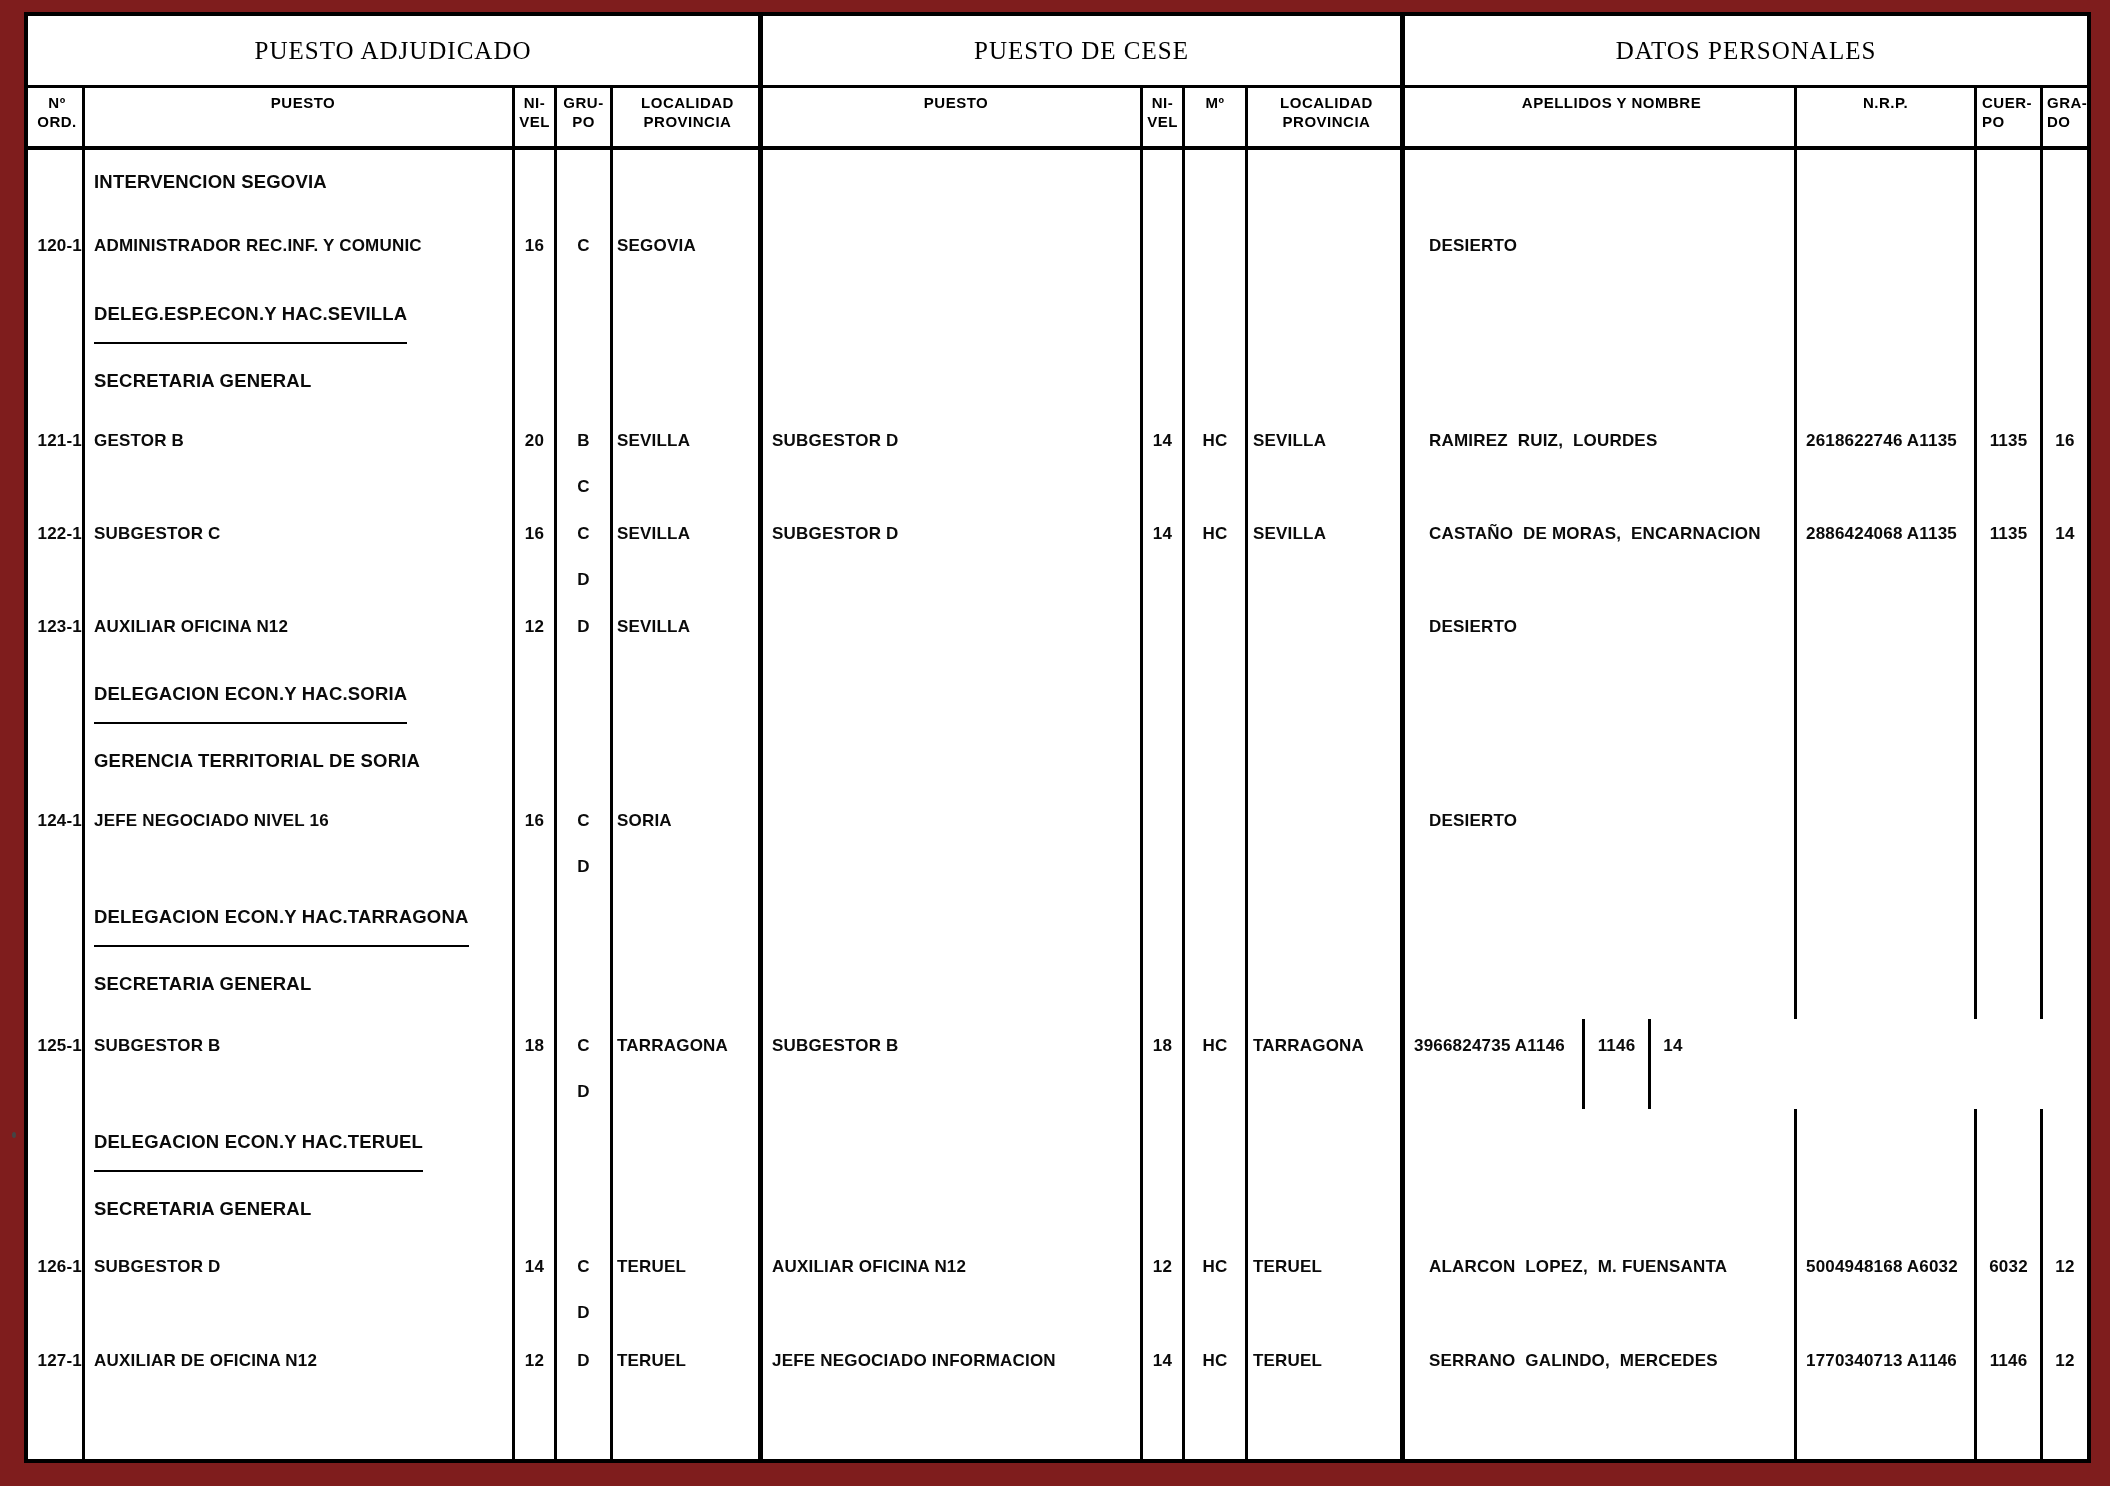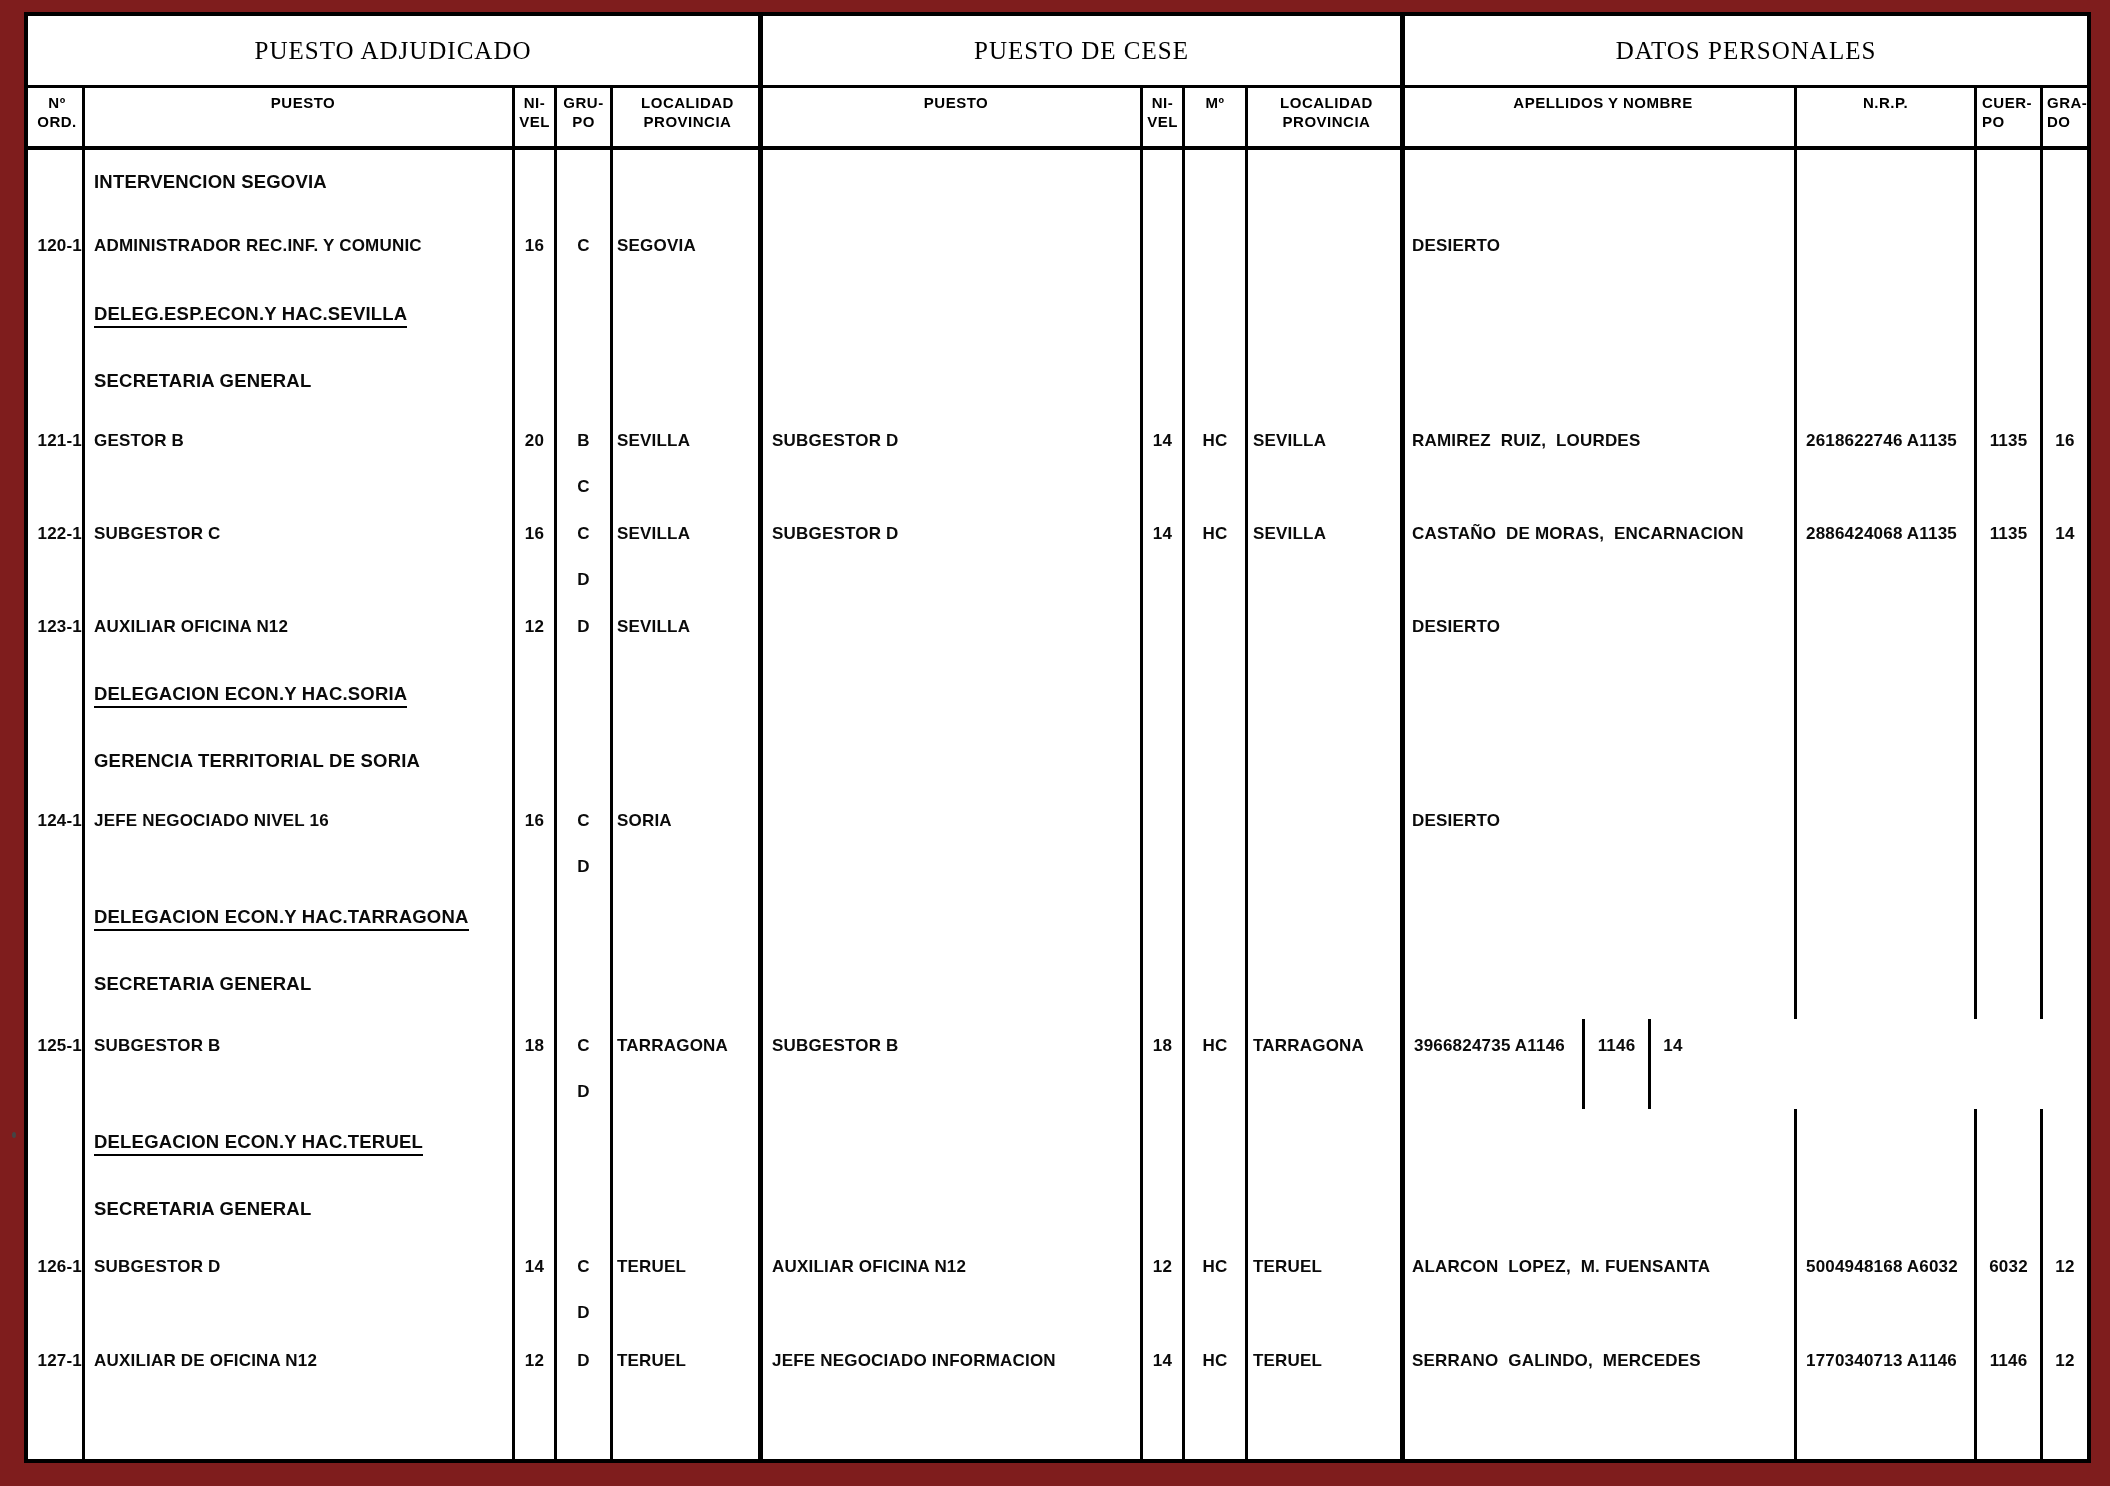--- a/index.html
+++ b/index.html
@@ -29,7 +29,7 @@
   .nv2{width:42px;border-right:3px solid #000;text-align:center;}
   .mo {width:63px;border-right:3px solid #000;text-align:center;}
   .lo2{width:157px;border-right:5px solid #000;padding-left:5px;}
-  .nm {width:392px;border-right:3px solid #000;padding-left:7px;white-space:pre;}
+  .nm {width:392px;border-right:3px solid #000;padding-left:24px;white-space:pre;}
   .np {width:180px;border-right:3px solid #000;padding-left:9px;letter-spacing:0.4px;}
   .cu {width:66px;border-right:3px solid #000;text-align:center;}
   .gd {width:44px;text-align:center;}

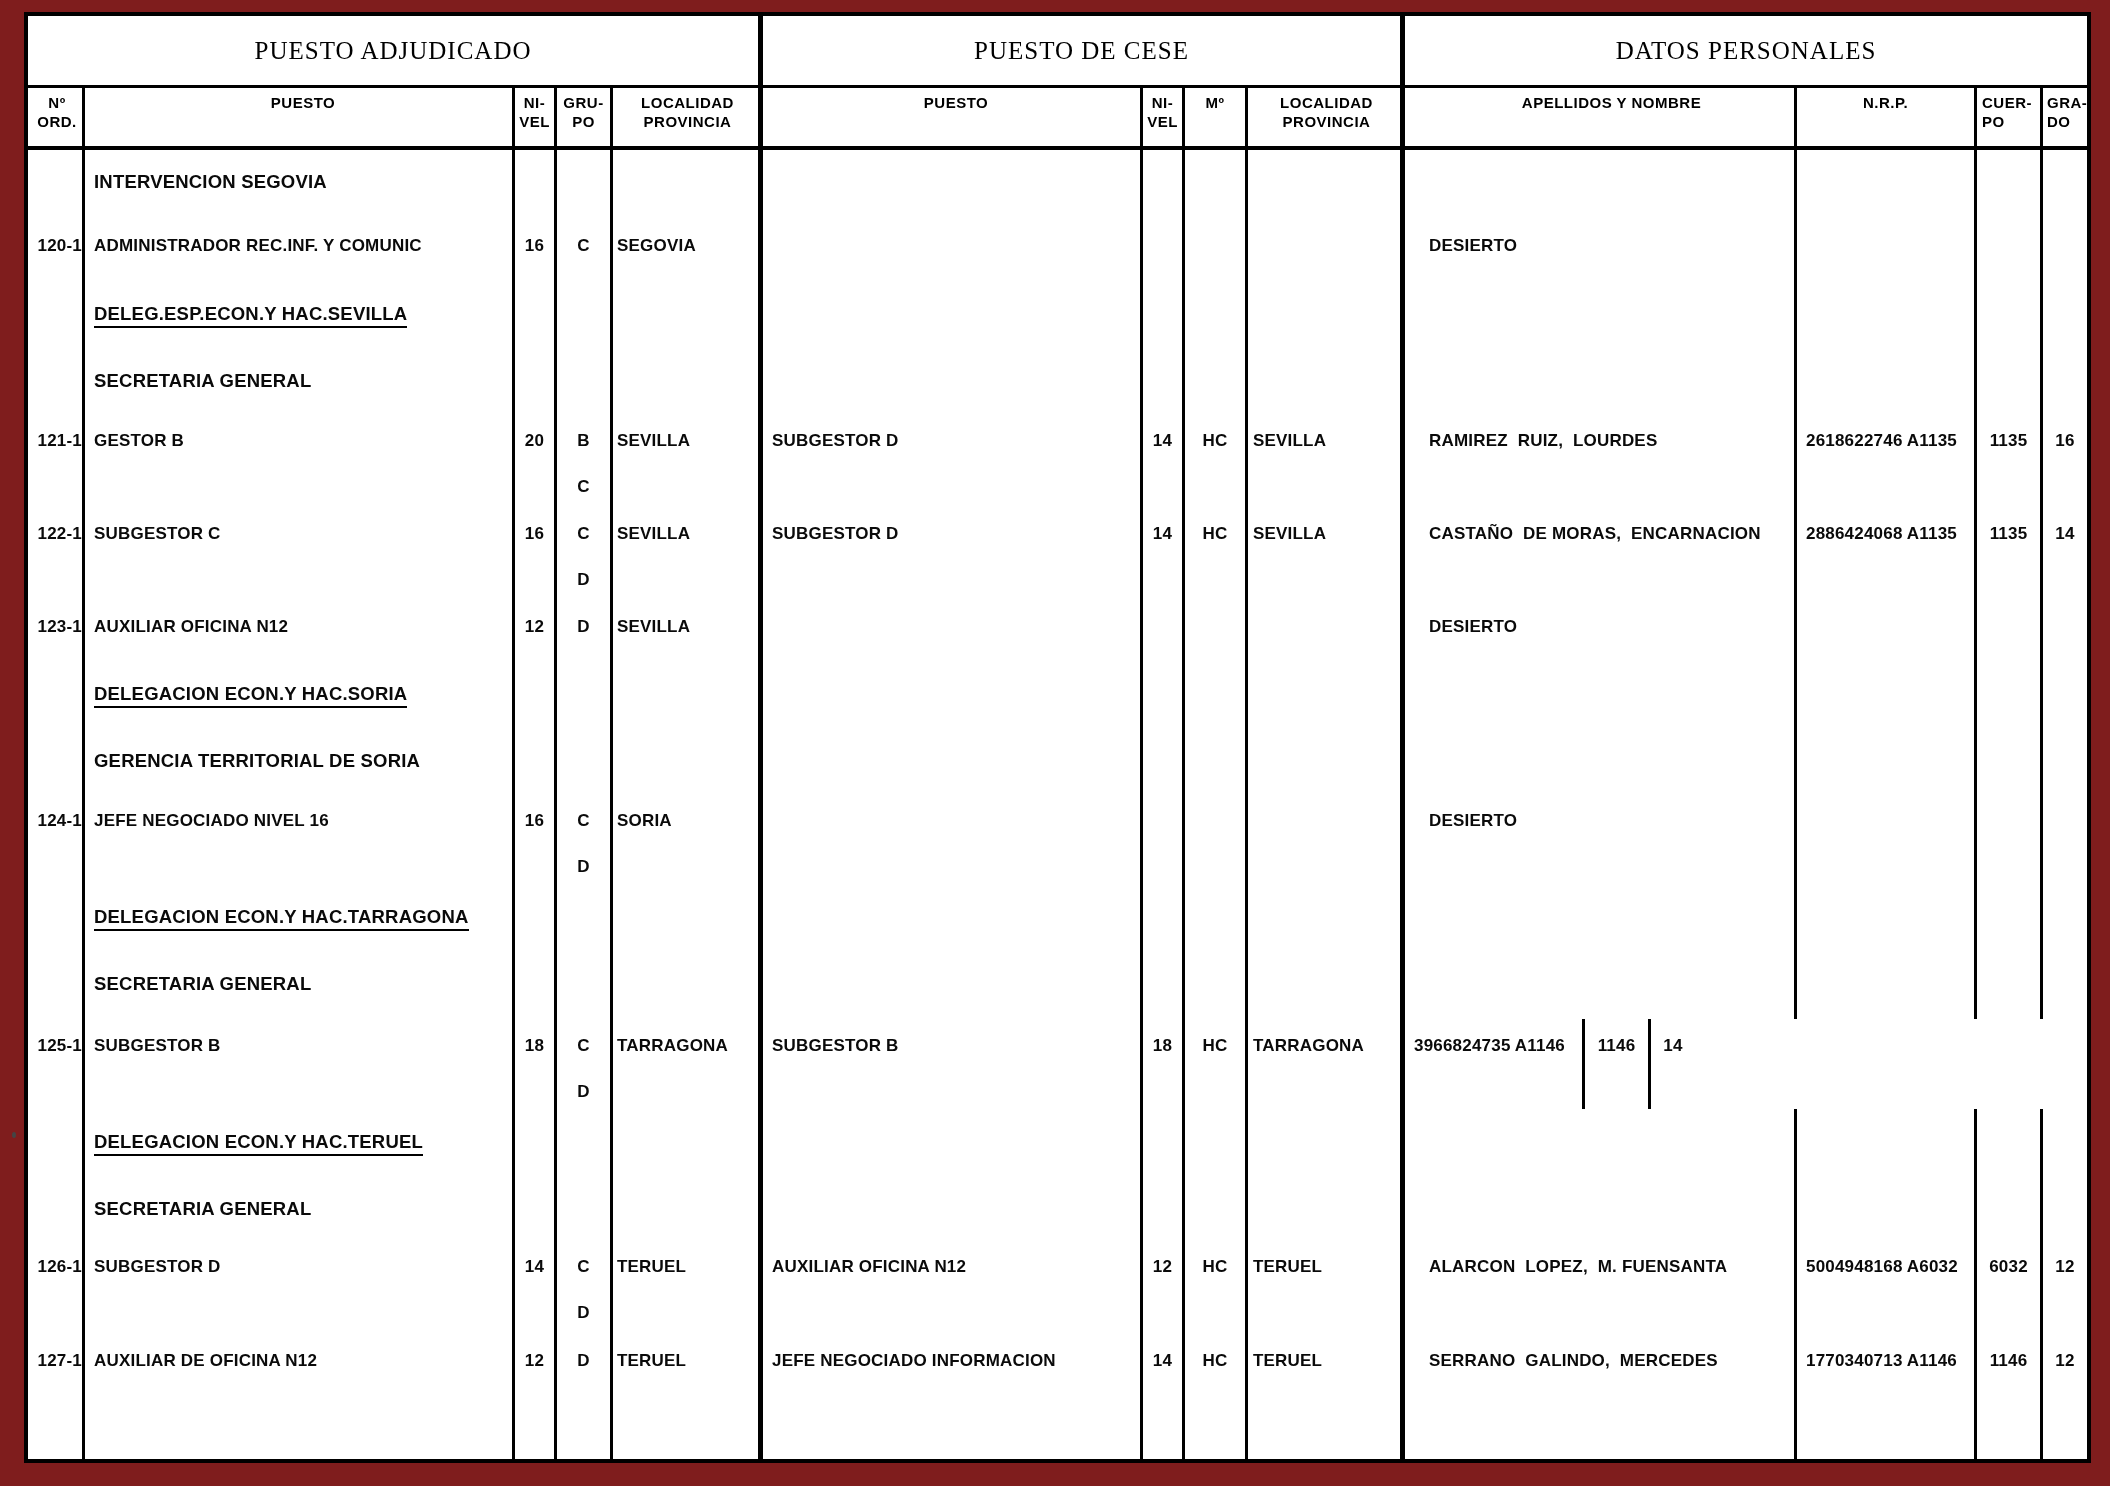--- a/index.html
+++ b/index.html
@@ -48,7 +48,7 @@
          font-size:17px;font-weight:700;line-height:20px;letter-spacing:0.2px;}
   .g2{margin-top:26px;}
   .org{font-size:18.5px;letter-spacing:0.2px;}
-  .org.u{border-bottom:2.5px solid #000;padding-bottom:2px;}
+  .org.u{border-bottom:2.5px solid #000;padding-bottom:18px;}
 </style>
 </head>
 <body>

